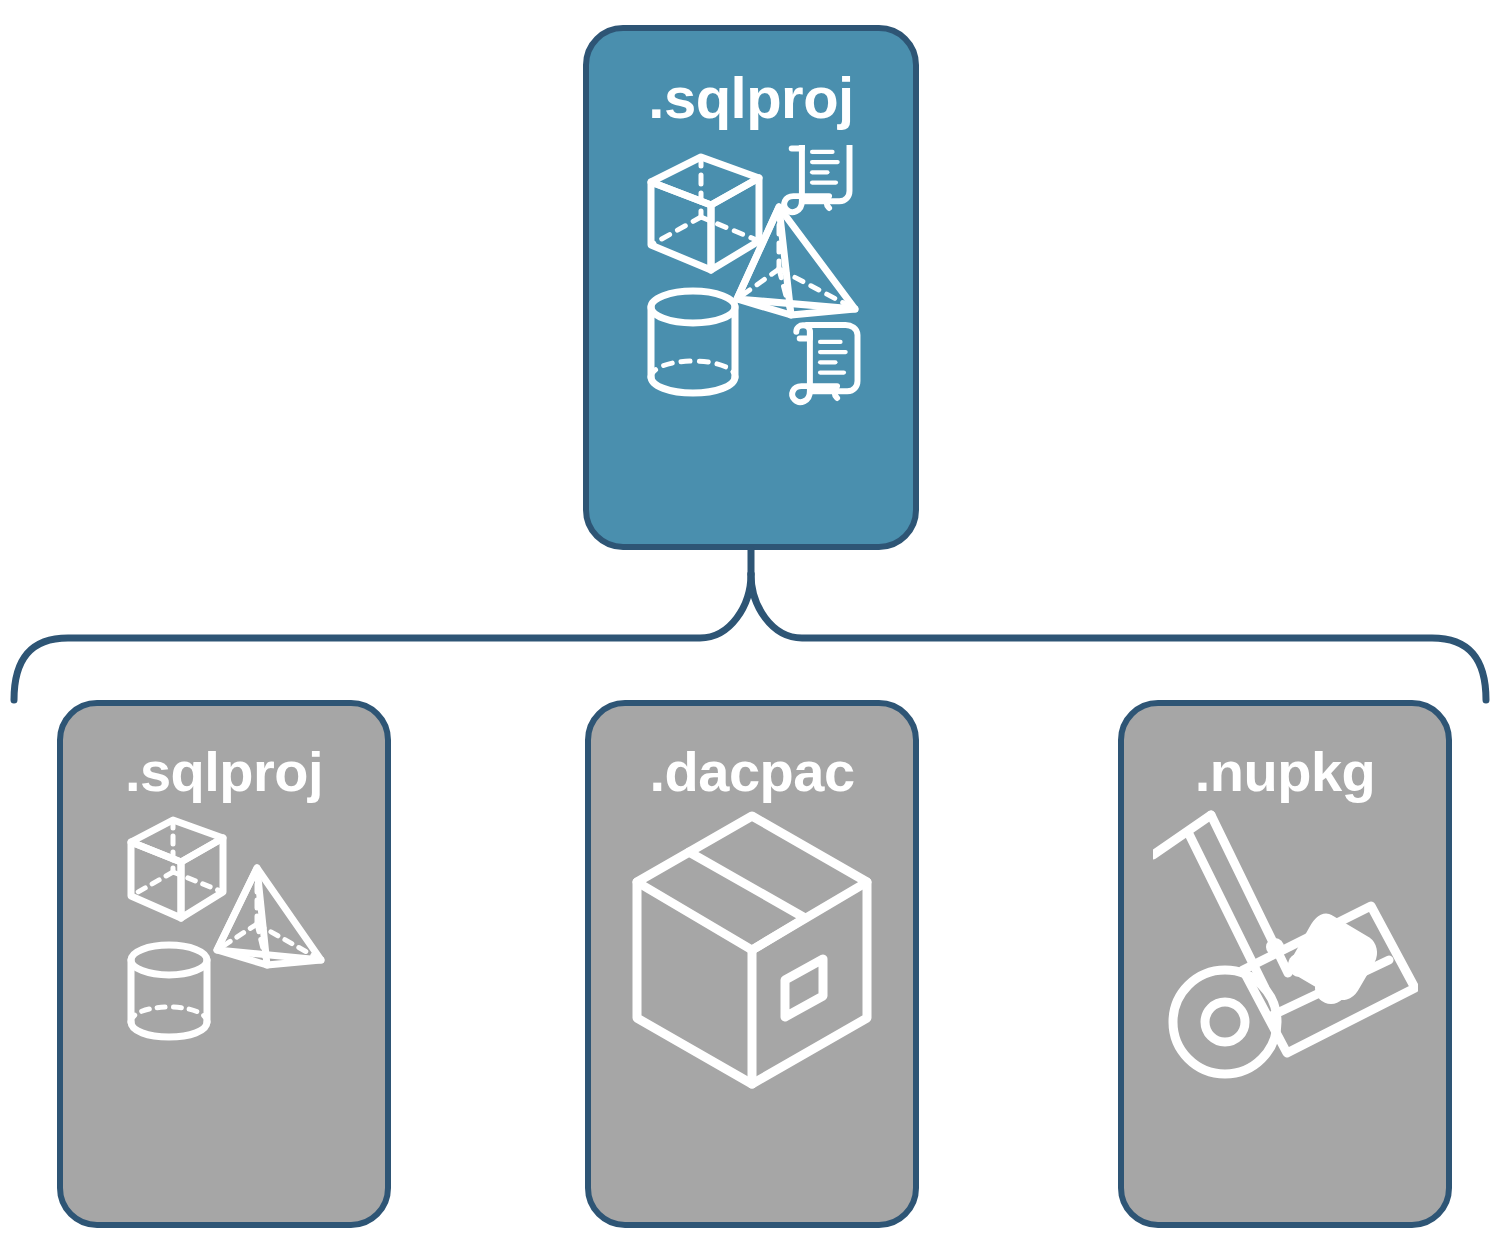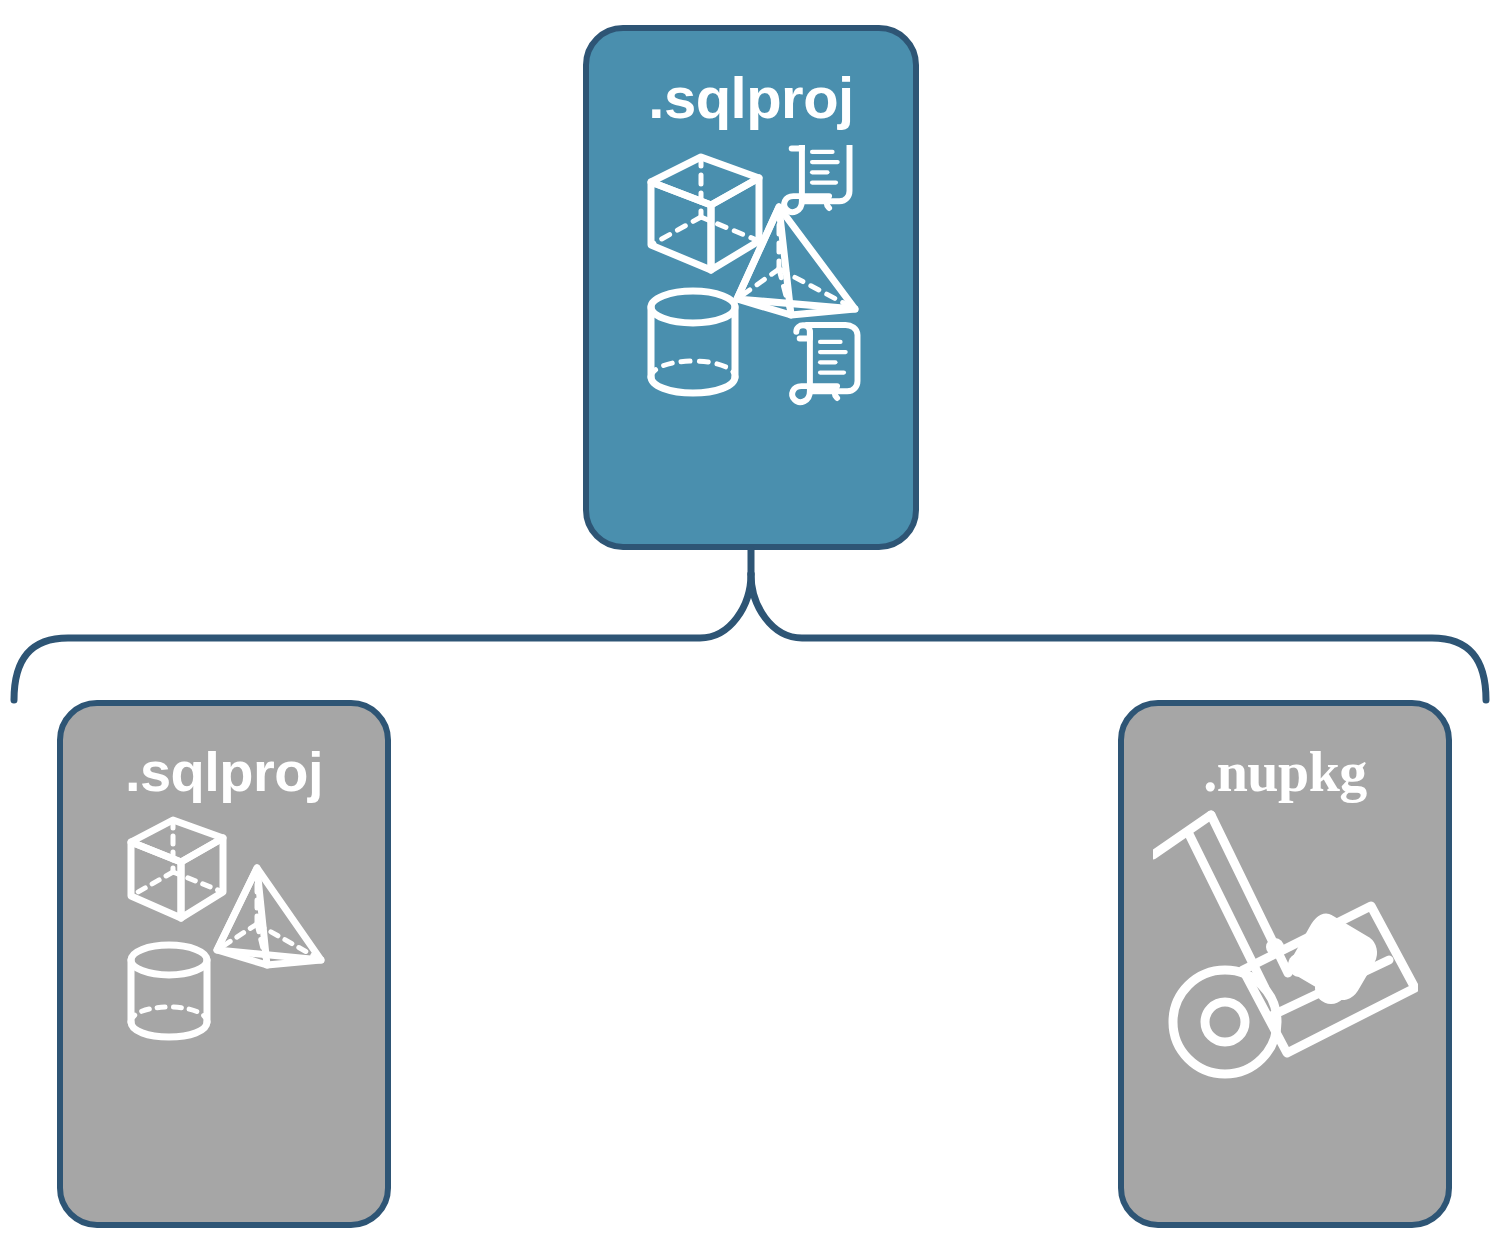--- a/index.html
+++ b/index.html
@@ -203,6 +203,25 @@
     </svg>
   </div>
 
+  <div class="card secondary bottom" id="card-dacpac">
+    <div class="card-title">.dacpac</div>
+
+    <svg class="card-icon" width="250" height="280" viewBox="0 0 250 280" fill="none" stroke="#ffffff" stroke-width="9" stroke-linecap="round" stroke-linejoin="round">
+      <g>
+
+        <path d="M125 6 L240 72 L240 208 L125 274 L10 208 L10 72 Z"></path>
+
+        <path d="M125 140 L125 274"></path>
+
+        <path d="M10 72 L125 140 L240 72"></path>
+
+        <path d="M62 42 L178 108"></path>
+        <path d="M178 108 L125 140"></path>
+
+        <path d="M158 170 L196 149 L196 186 L158 207 Z"></path>
+      </g>
+    </svg>
+  </div>
 
   <div class="card secondary bottom" id="card-nupkg">
     <div class="card-title">.nupkg</div>

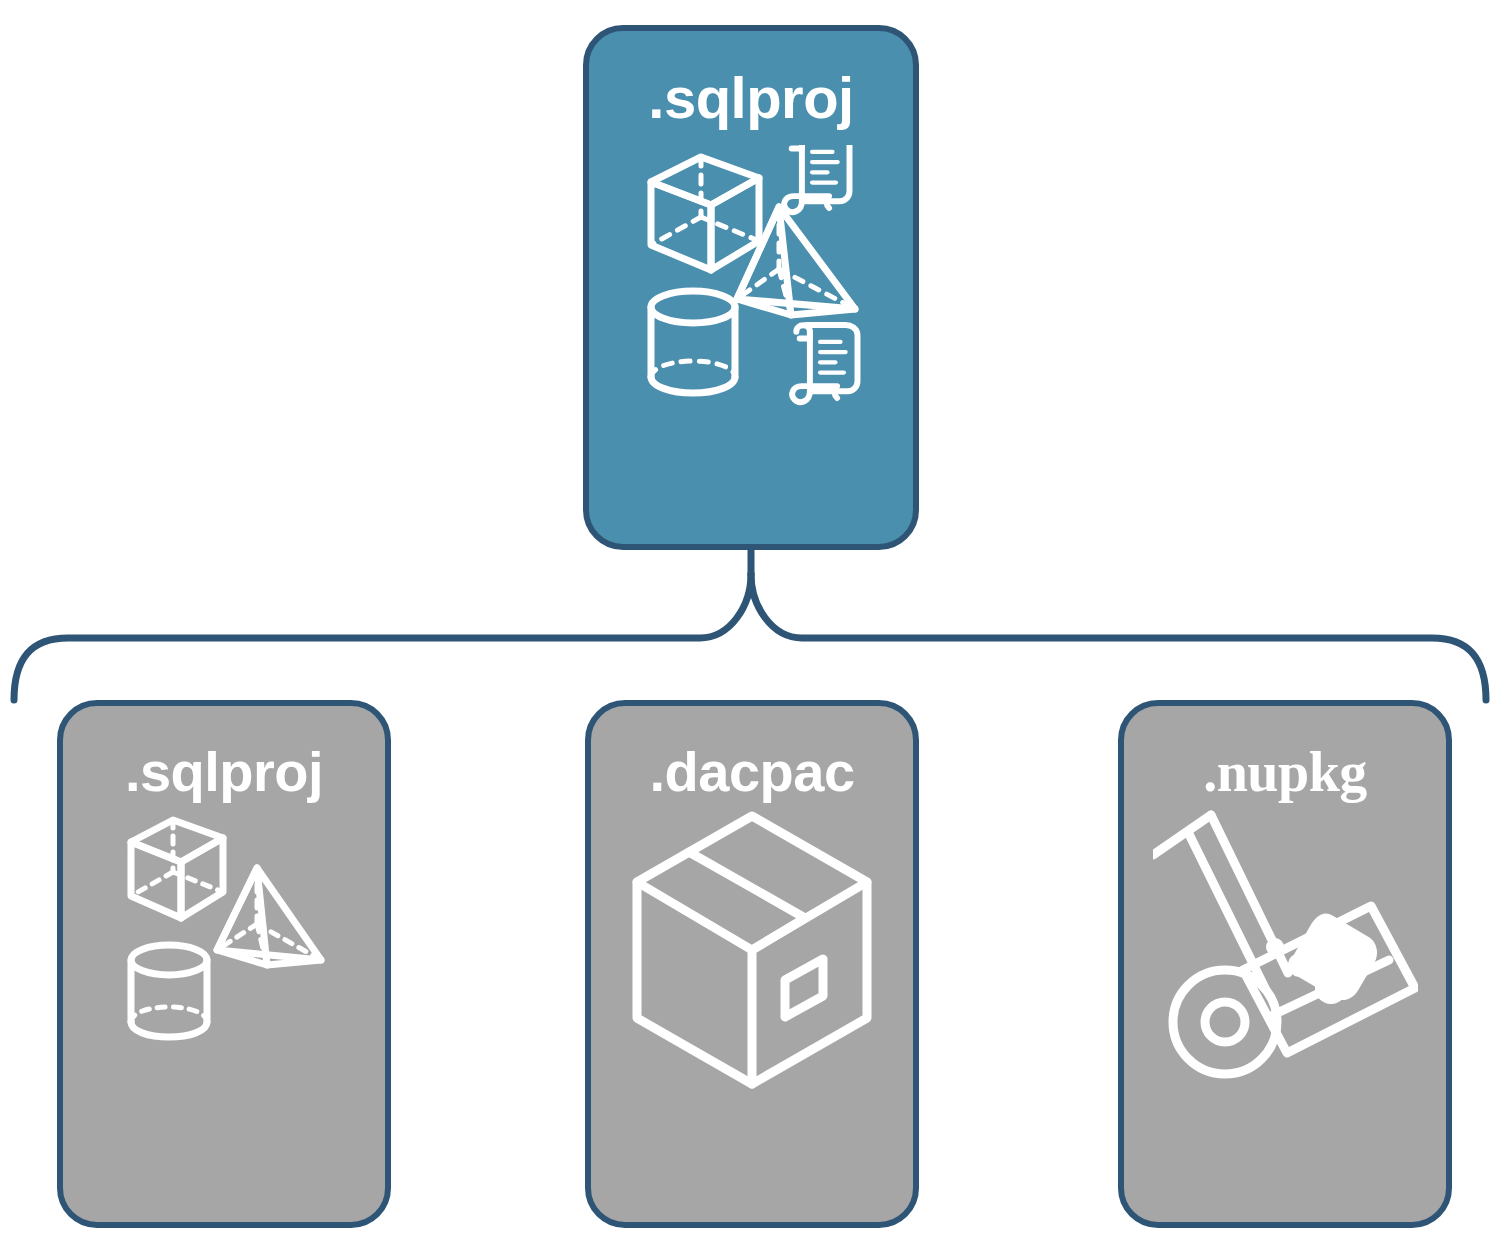--- a/index.html
+++ b/index.html
@@ -70,7 +70,7 @@
   }
   #card-sqlproj-ref  { left: 57px;   }
   #card-dacpac       { left: 585px;  }
-  #card-nupkg        { left: 1118px; font-family: Liberation Serif, serif; }
+  #card-nupkg        { left: 1118px; }
 
   .card.bottom .card-title {
     font-size: 56px;

